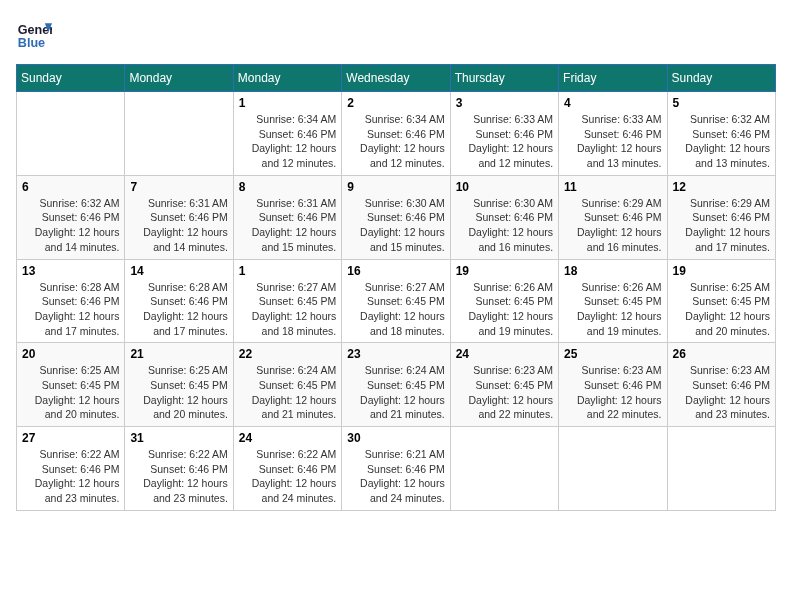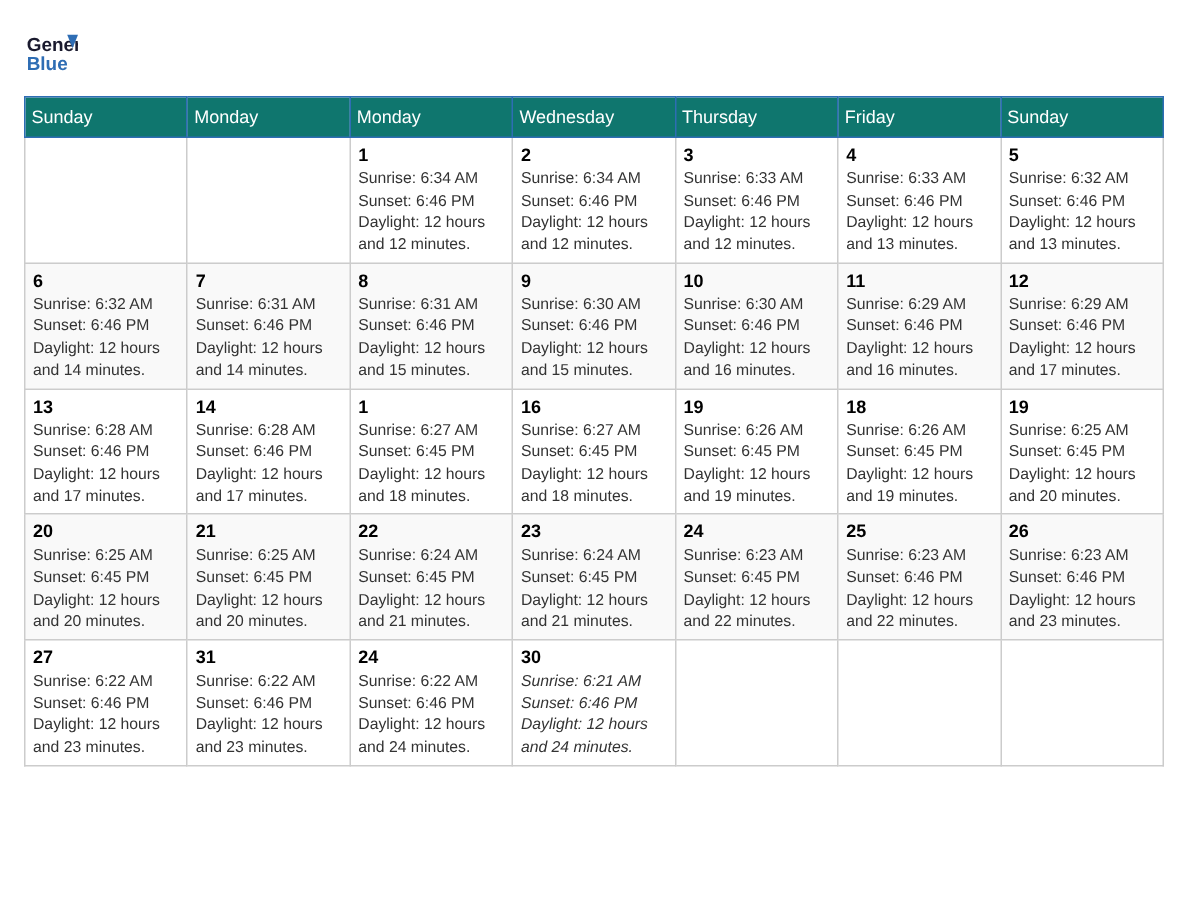--- a/index.html
+++ b/index.html
@@ -69,6 +69,7 @@
       color: #333;
       font-size: 10.5px;
       line-height: 1.4;
+      text-align: right;
     }
     tbody tr:nth-child(even) {
       background: #f9f9f9;

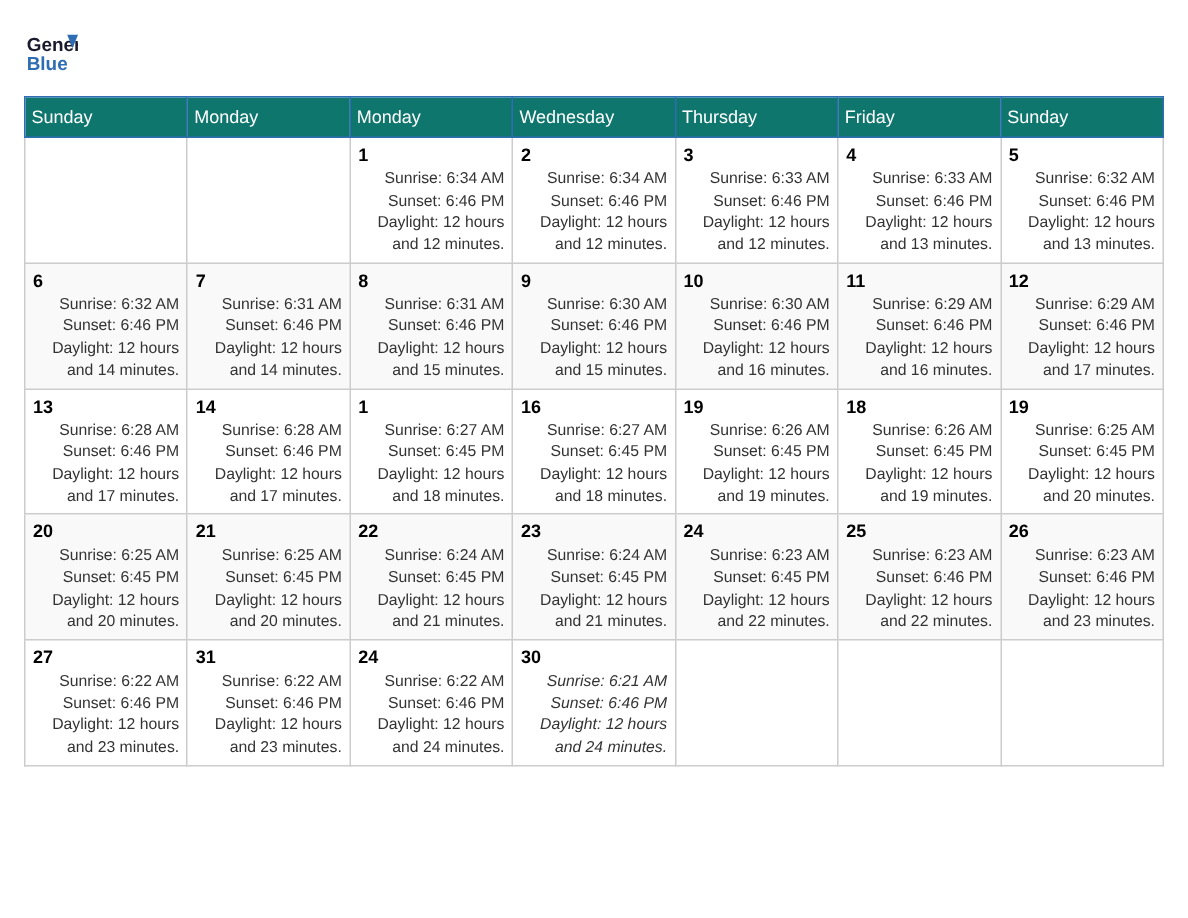--- a/index.html
+++ b/index.html
@@ -295,7 +295,7 @@
         </td>
         <td>
           <span class="day-num">30</span>
-          <div class="day-info" style="white-space: pre-line; font-style: italic;">Sunrise: 6:21 AM
+          <div class="day-info" style="white-space: pre-line;">Sunrise: 6:21 AM
 Sunset: 6:46 PM
 Daylight: 12 hours and 24 minutes.</div>
         </td>

